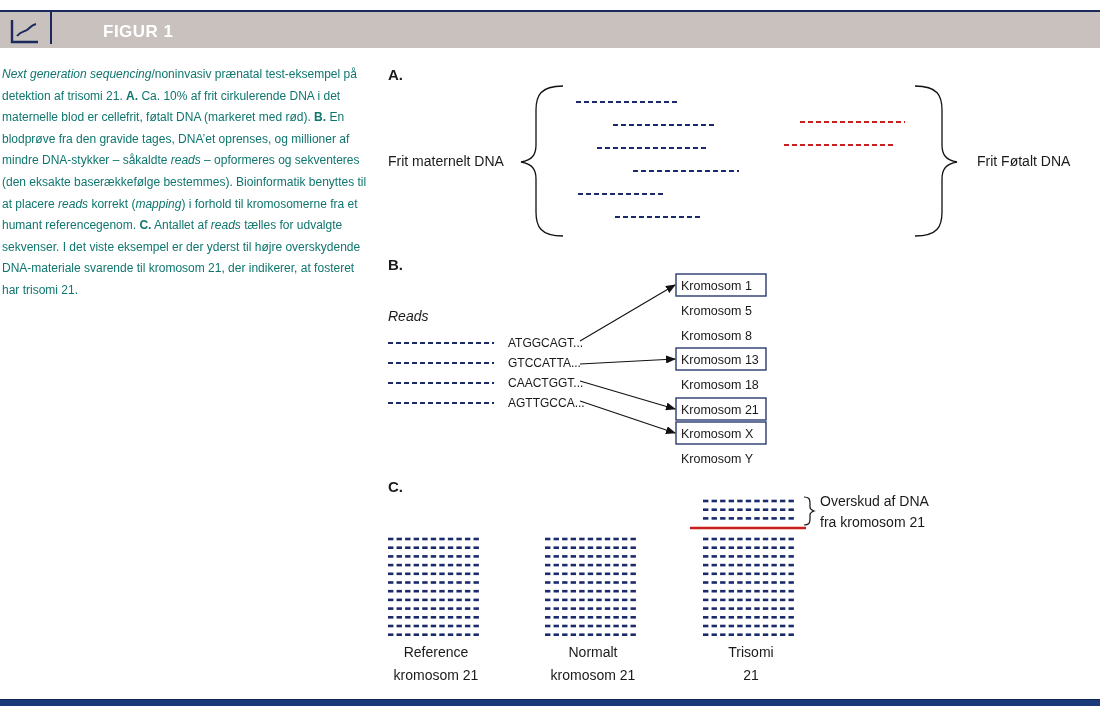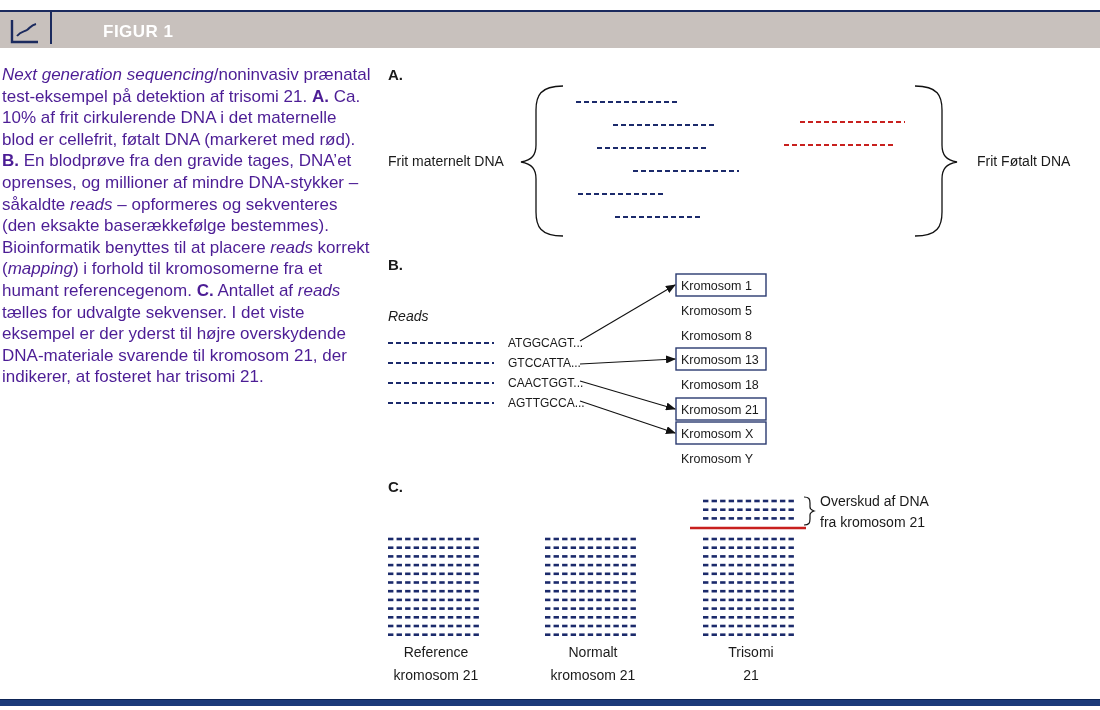--- a/index.html
+++ b/index.html
@@ -11,8 +11,8 @@
   .header .sep { position: absolute; left: 50px; top: 0; width: 2px; height: 32px; background: #1b2a5e; }
   .header .title { position: absolute; left: 62px; top: 10px; font-size: 17px; font-weight: bold;
                    color: #ffffff; letter-spacing: 0.5px; margin-left: 41px; }
-  .caption { position: absolute; left: 2px; top: 64px; width: 370px; font-size: 17px; line-height: 21.6px;
-             color: #4c1d95; }
+  .caption { position: absolute; left: 2px; top: 64px; width: 370px; font-size: 12px; line-height: 21.6px;
+             color: #0f766e; }
   .caption i { font-style: italic; }
   .caption b { font-weight: bold; }
   svg#diagram { position: absolute; left: 0; top: 0; }

